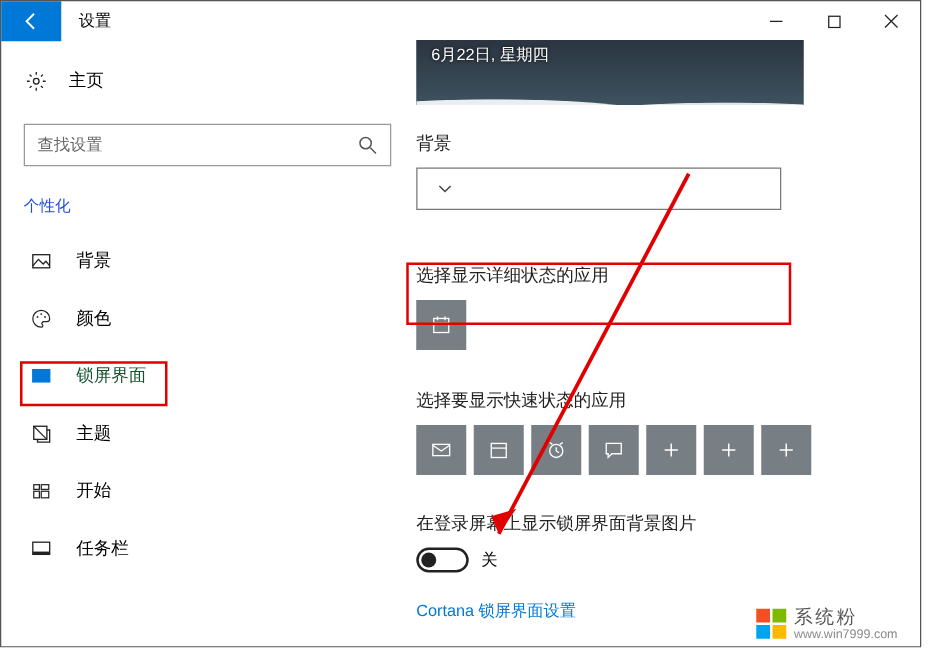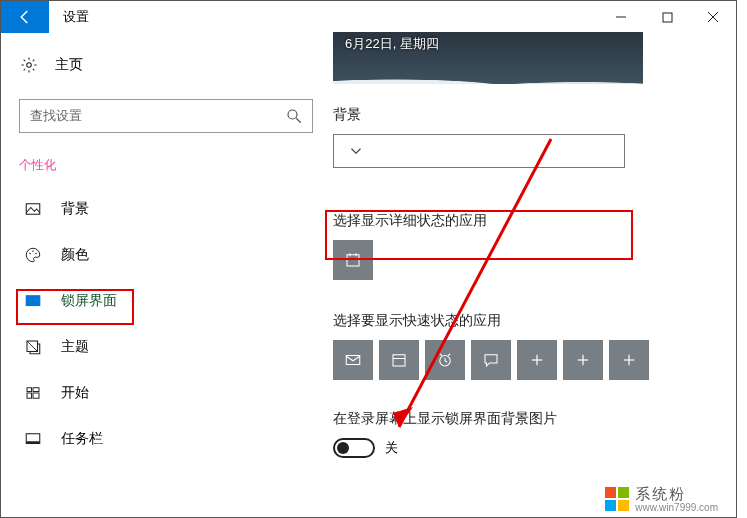--- a/index.html
+++ b/index.html
@@ -17,7 +17,7 @@
   .home-row { display: flex; align-items: center; gap: 16px; height: 36px; font-size: 14px; }
   .search { margin-top: 16px; height: 34px; border: 1px solid #999; display: flex; align-items: center; padding: 0 8px 0 10px; color: #666; font-size: 13px; }
   .search .txt { flex: 1; }
-  .section-label { margin-top: 24px; color: #ec4899; font-size: 12.5px; }
+  .section-label { margin-top: 24px; color: #1d4ed8; font-size: 12.5px; }
   .nav { margin-top: 12px; }
   .nav-item { display: flex; align-items: center; gap: 18px; height: 46px; font-size: 14px; padding-left: 4px; position: relative; }
   .nav-item.active { color: #14532d; text-align: right; }

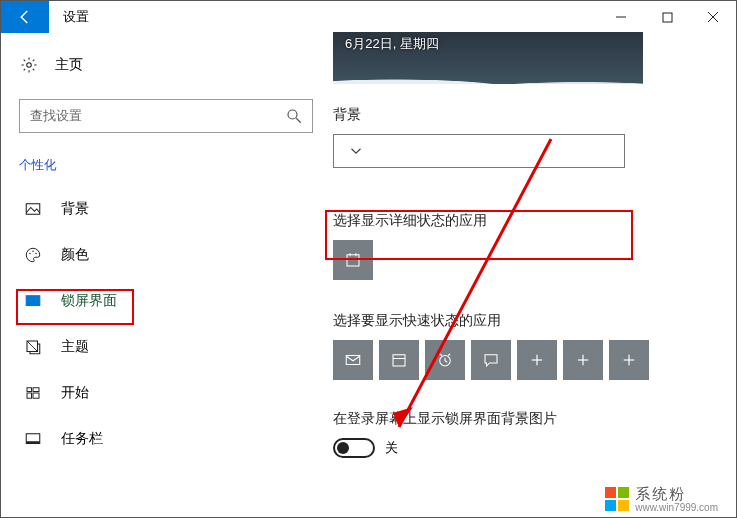--- a/index.html
+++ b/index.html
@@ -275,6 +275,7 @@
         </div>
       </div>
 
+      <div class="link">Cortana 锁屏界面设置</div>
     </div>
   </div>
 

